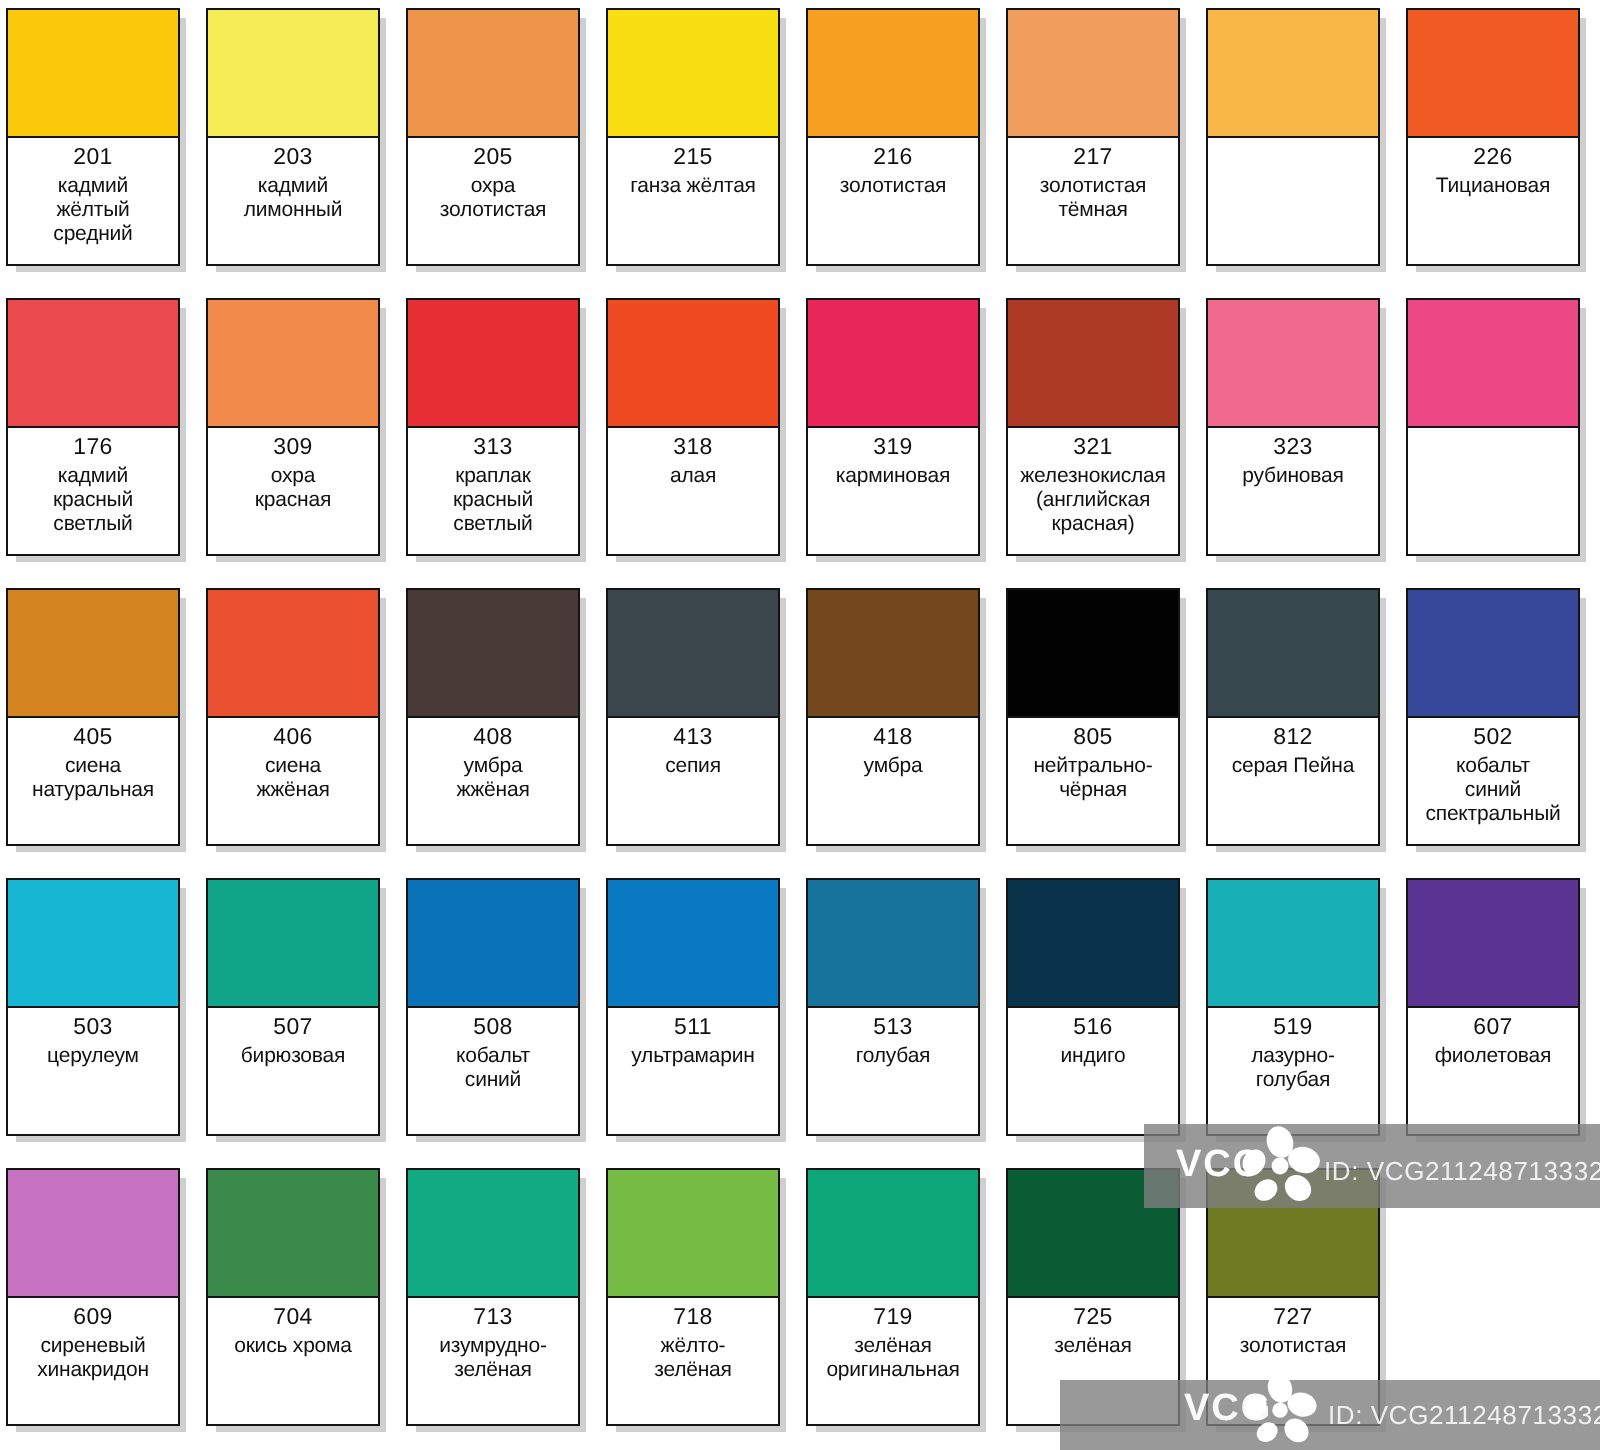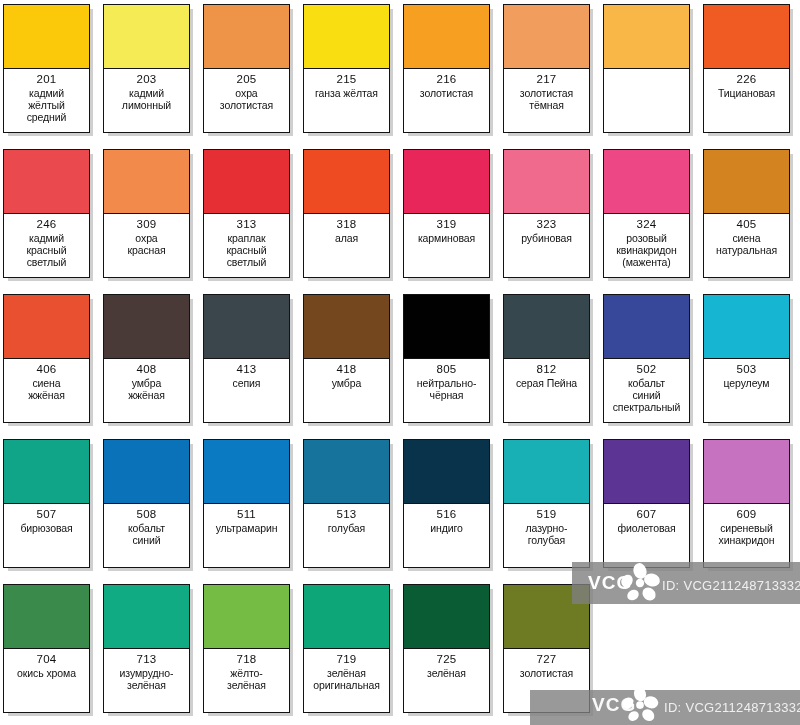--- a/index.html
+++ b/index.html
@@ -239,7 +239,7 @@
         <div class="swatch-card">
           <div class="swatch-color" style="background: rgb(234, 74, 78);"></div>
           <div class="swatch-label">
-            <div class="swatch-code">246</div>
+            <div class="swatch-code">176</div>
             <div class="swatch-name">кадмий
 красный
 светлый</div>

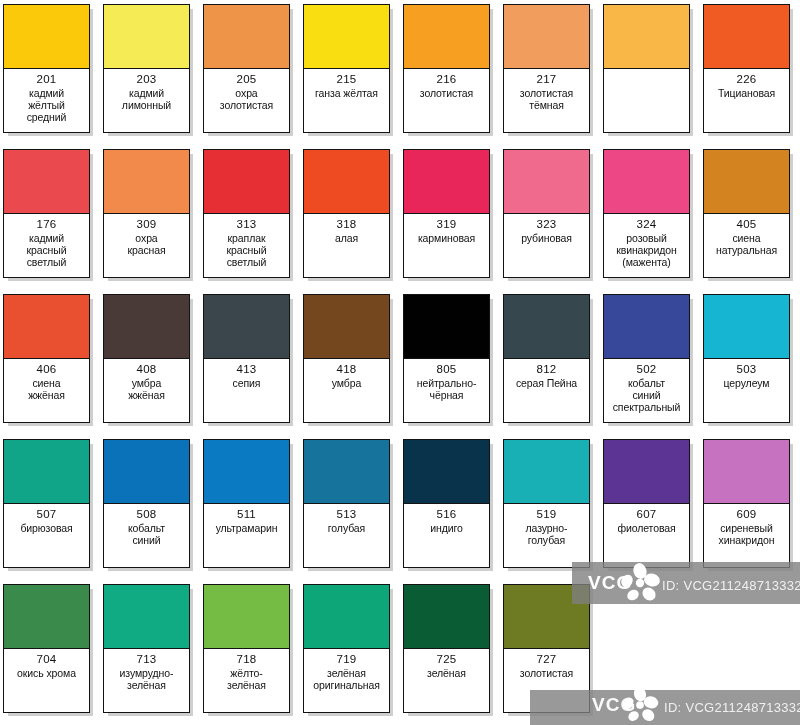--- a/index.html
+++ b/index.html
@@ -282,6 +282,17 @@
           <div class="swatch-label">
             <div class="swatch-code">319</div>
             <div class="swatch-name">карминовая</div>
+          </div>
+        </div>
+      </div>
+      <div class="swatch-cell">
+        <div class="swatch-card">
+          <div class="swatch-color" style="background: rgb(172, 58, 37);"></div>
+          <div class="swatch-label">
+            <div class="swatch-code">321</div>
+            <div class="swatch-name">железнокислая
+(английская
+красная)</div>
           </div>
         </div>
       </div>

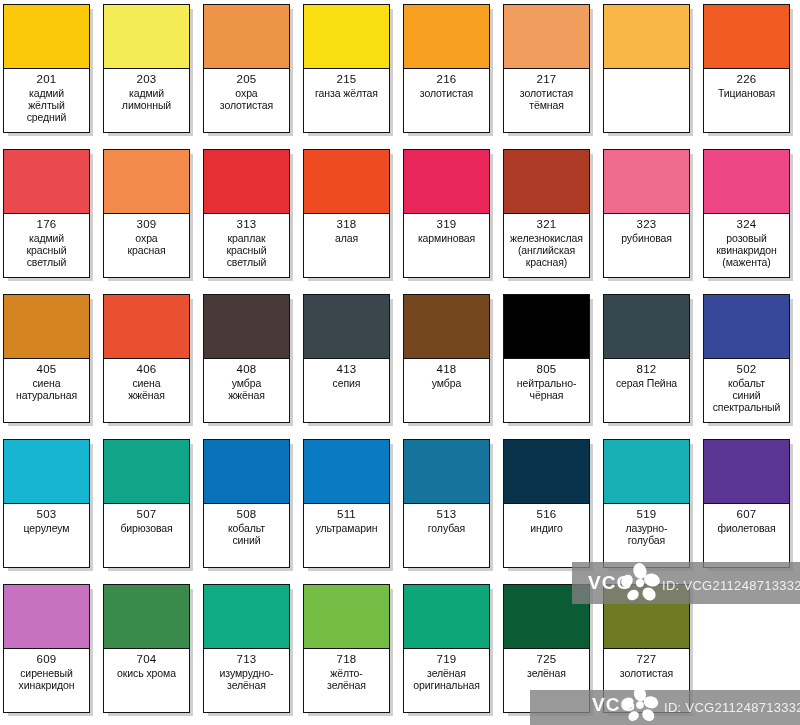--- a/index.html
+++ b/index.html
@@ -308,12 +308,6 @@
       <div class="swatch-cell">
         <div class="swatch-card">
           <div class="swatch-color" style="background: rgb(237, 71, 133);"></div>
-          <div class="swatch-label">
-            <div class="swatch-code">324</div>
-            <div class="swatch-name">розовый
-квинакридон
-(мажента)</div>
-          </div>
         </div>
       </div>
       <div class="swatch-cell">

